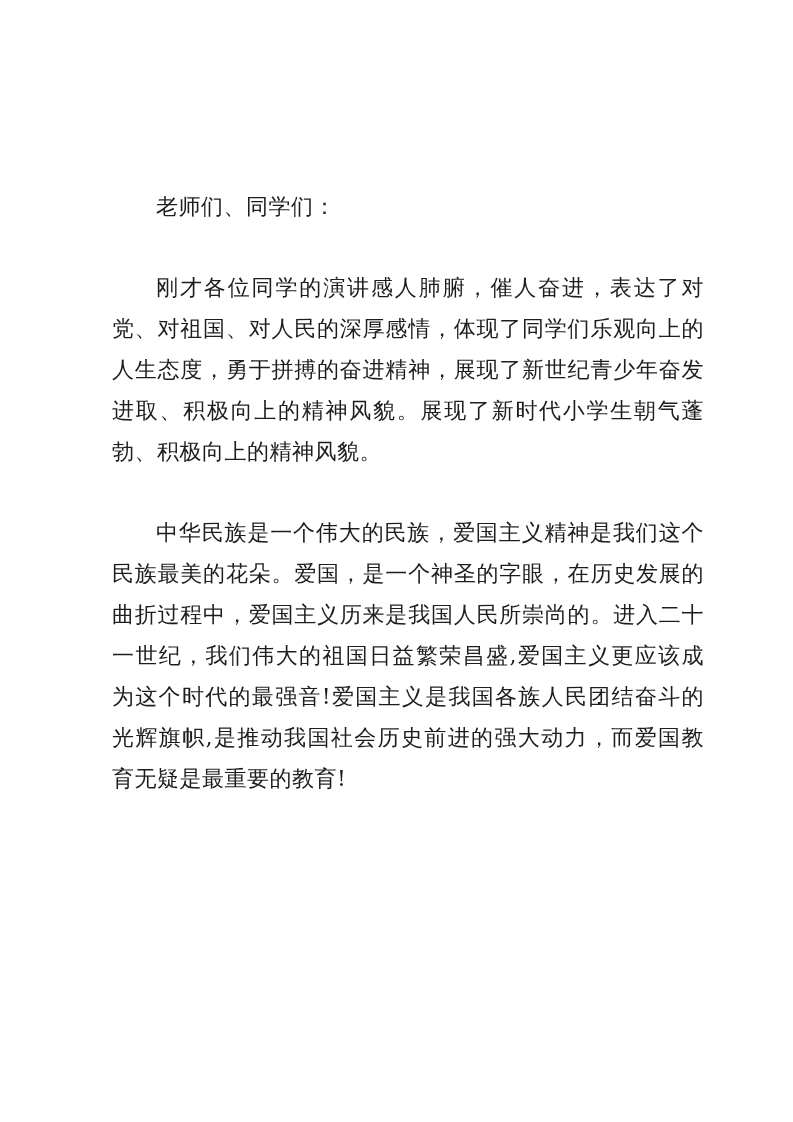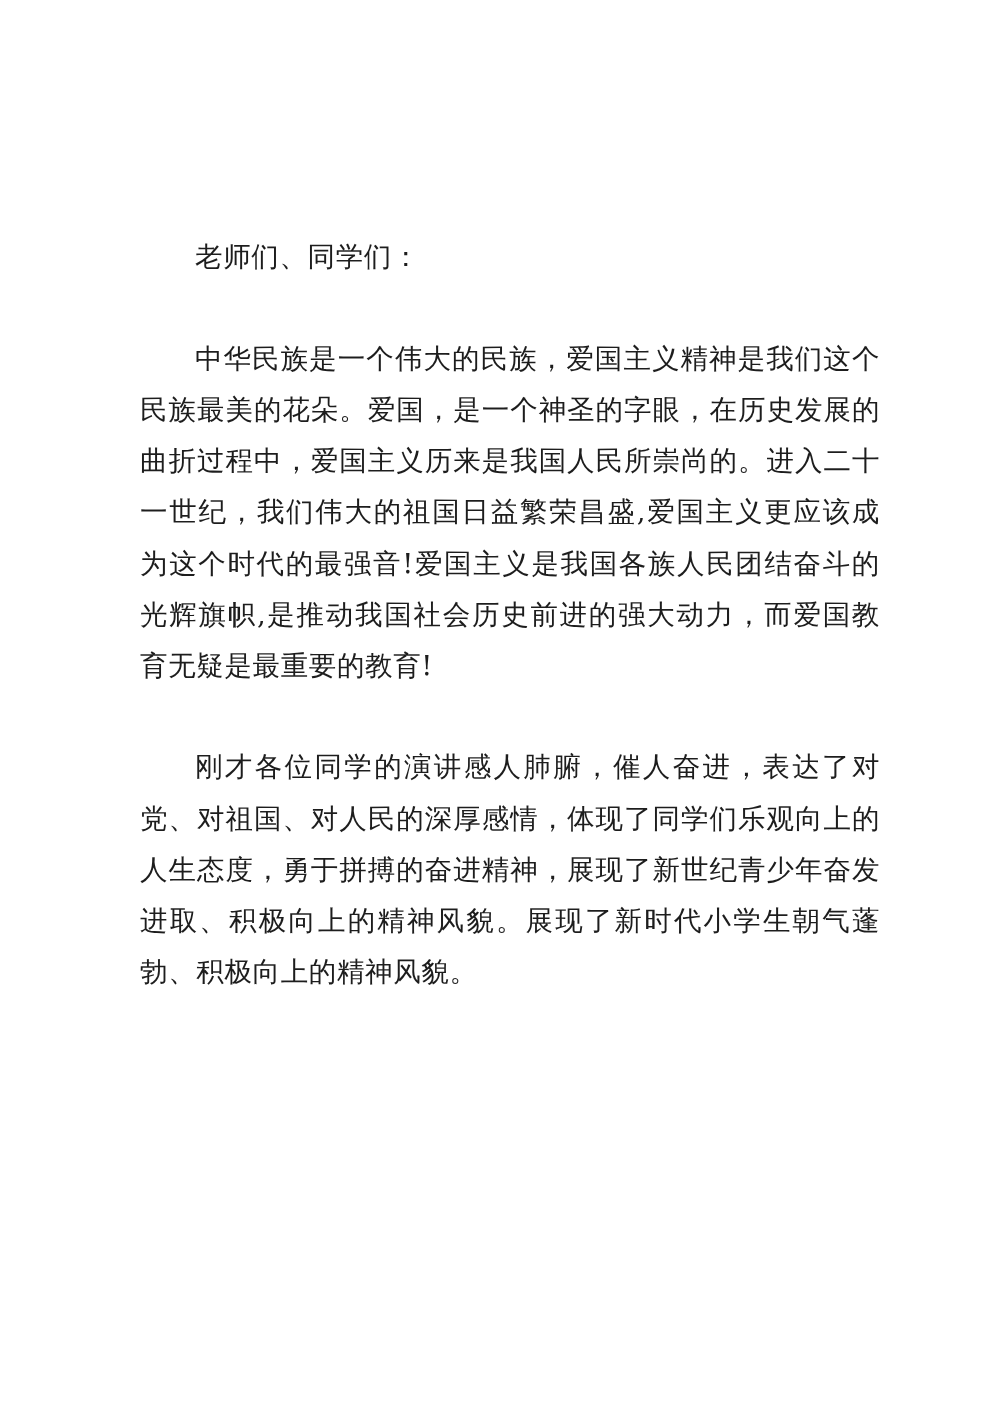--- a/index.html
+++ b/index.html
@@ -39,8 +39,8 @@
 
 <div class="page">
   <p class="salutation">老师们、同学们：</p>
+  <p class="para">刚才各位同学的演讲感人肺腑，催人奋进，表达了对党、对祖国、对人民的深厚感情，体现了同学们乐观向上的人生态度，勇于拼搏的奋进精神，展现了新世纪青少年奋发进取、积极向上的精神风貌。展现了新时代小学生朝气蓬勃、积极向上的精神风貌。</p>
   <p class="para">中华民族是一个伟大的民族，爱国主义精神是我们这个民族最美的花朵。爱国，是一个神圣的字眼，在历史发展的曲折过程中，爱国主义历来是我国人民所崇尚的。进入二十一世纪，我们伟大的祖国日益繁荣昌盛,爱国主义更应该成为这个时代的最强音!爱国主义是我国各族人民团结奋斗的光辉旗帜,是推动我国社会历史前进的强大动力，而爱国教育无疑是最重要的教育!</p>
-  <p class="para">刚才各位同学的演讲感人肺腑，催人奋进，表达了对党、对祖国、对人民的深厚感情，体现了同学们乐观向上的人生态度，勇于拼搏的奋进精神，展现了新世纪青少年奋发进取、积极向上的精神风貌。展现了新时代小学生朝气蓬勃、积极向上的精神风貌。</p>
 </div>
 
 </body></html>

